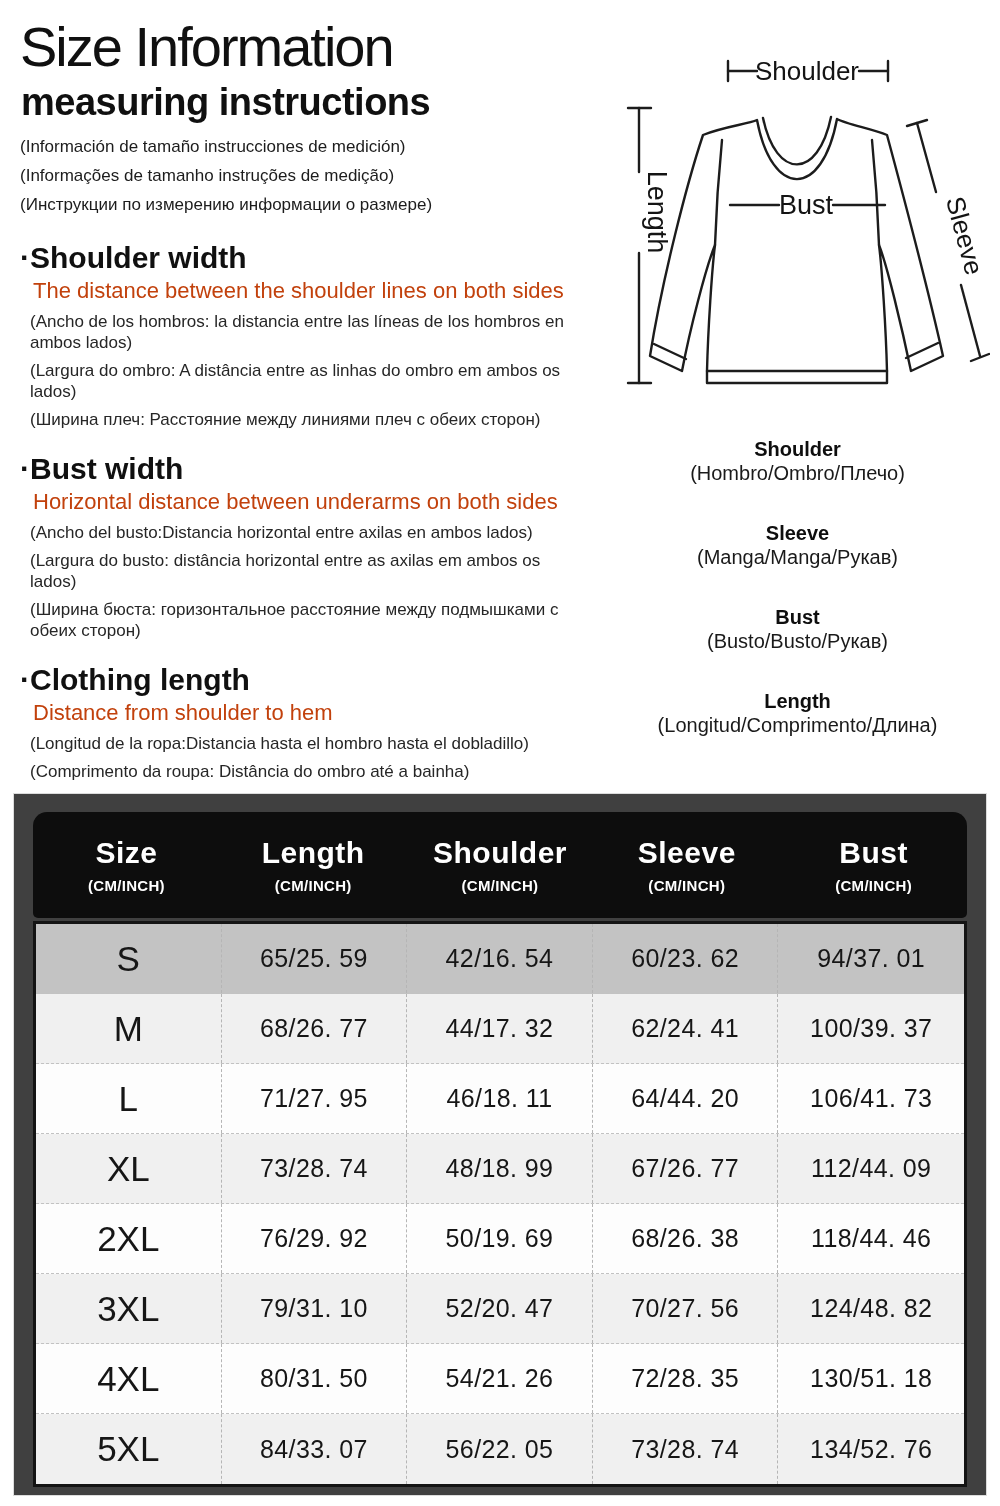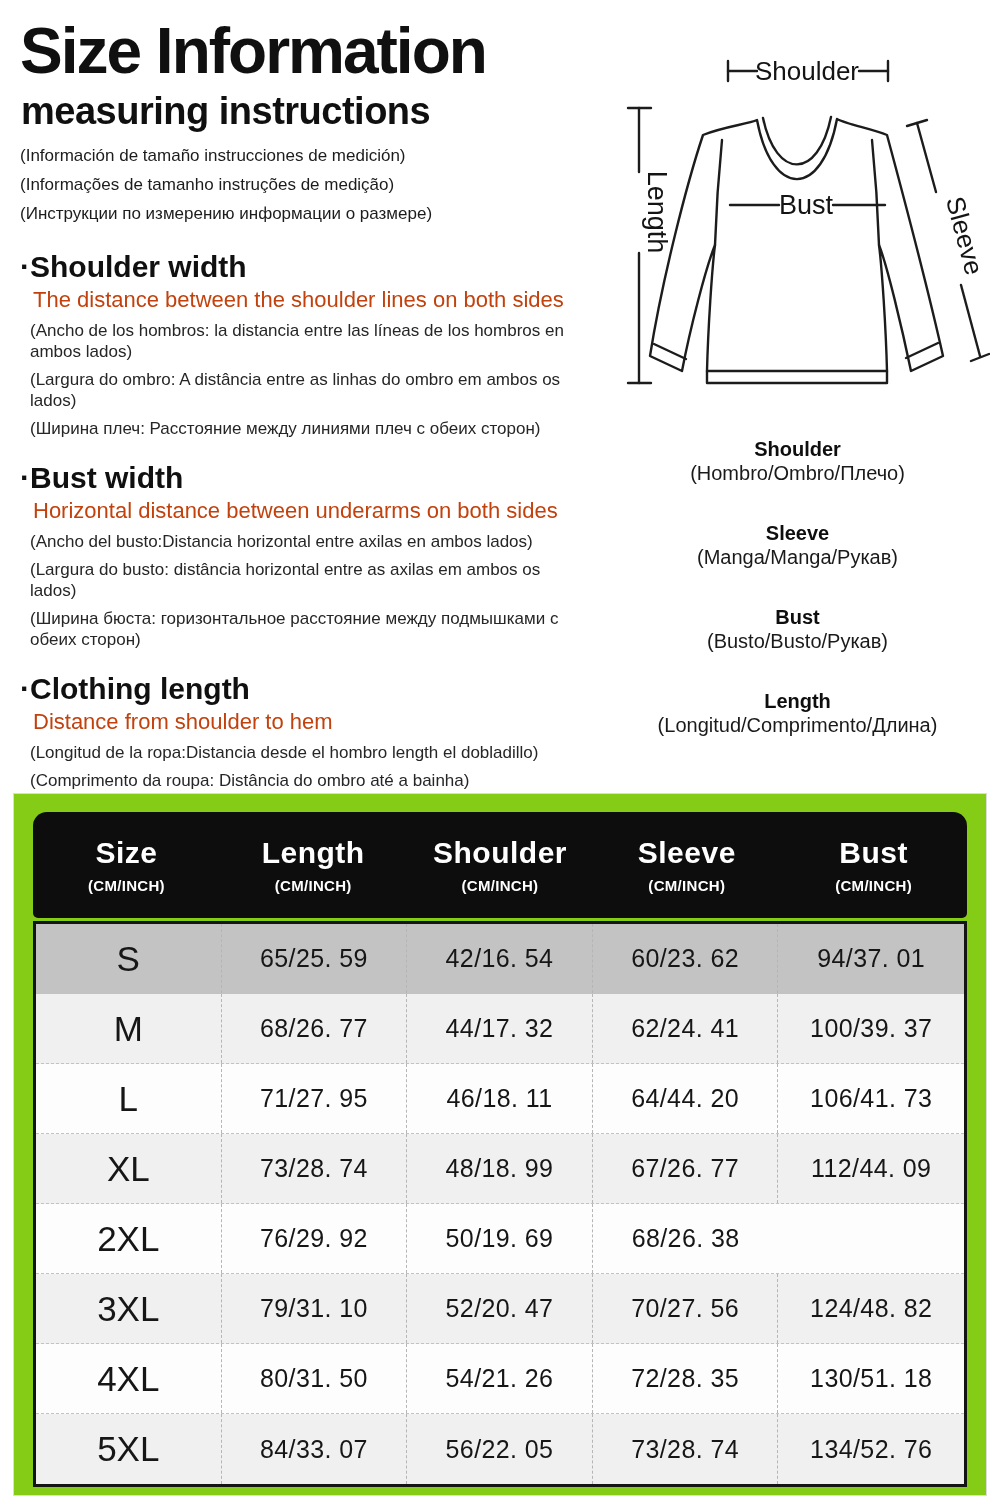--- a/index.html
+++ b/index.html
@@ -11,7 +11,7 @@
 
   
   .intro { position:absolute; left:20px; top:16px; width:588px; }
-  .main-title { font-size:64px; font-weight:700; letter-spacing:-2px; line-height:1.12; color:#101010; }
+  .main-title { font-size:56px; font-weight:400; letter-spacing:-2px; line-height:1.12; color:#101010; }
   .main-subtitle { font-size:38px; font-weight:700; letter-spacing:-0.5px; line-height:1.15; margin:2px 0 8px 1px; color:#101010; }
   .title-trans { font-size:17px; line-height:29px; color:#1c1c1c; }
 

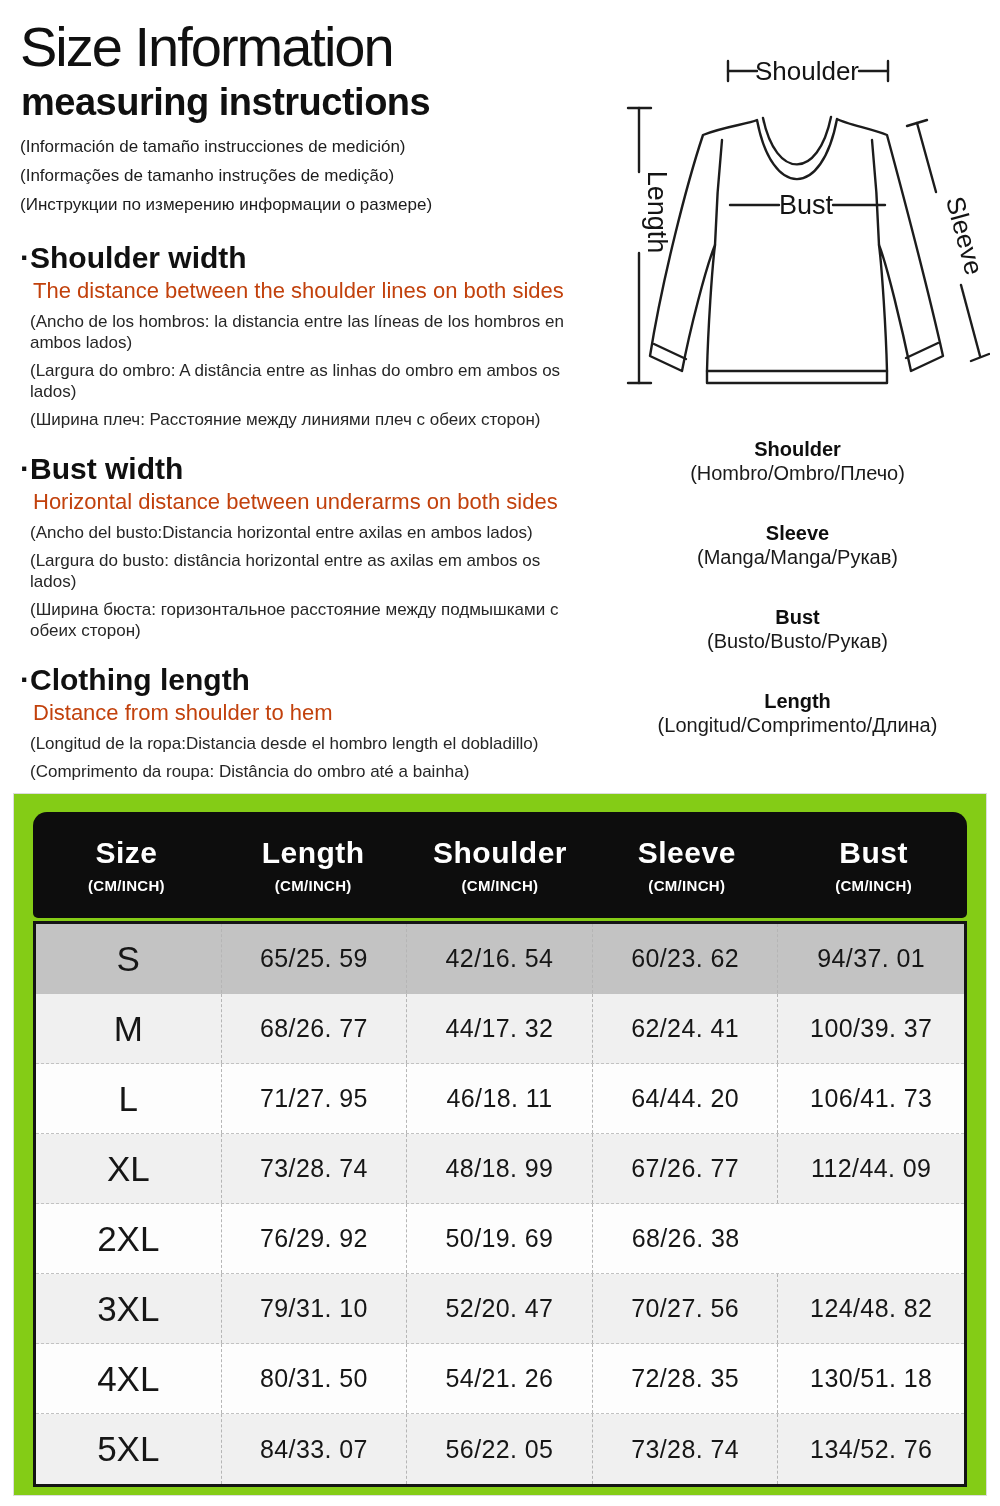--- a/index.html
+++ b/index.html
@@ -83,7 +83,7 @@
     <div class="section-heading"><span>·</span><span>Clothing length</span></div>
     <div class="section-desc">Distance from shoulder to hem</div>
     <div class="section-trans">
-      <div class="t-item">(Longitud de la ropa:Distancia desde el hombro length el dobladillo)</div>
+      <div class="t-item">(Longitud de la ropa:Distancia hasta el hombro hasta el dobladillo)</div>
       <div class="t-item">(Comprimento da roupa: Distância do ombro até a bainha)</div>
       <div class="t-item">(Длина одежды: расстояние от плеча до края)</div>
     </div>

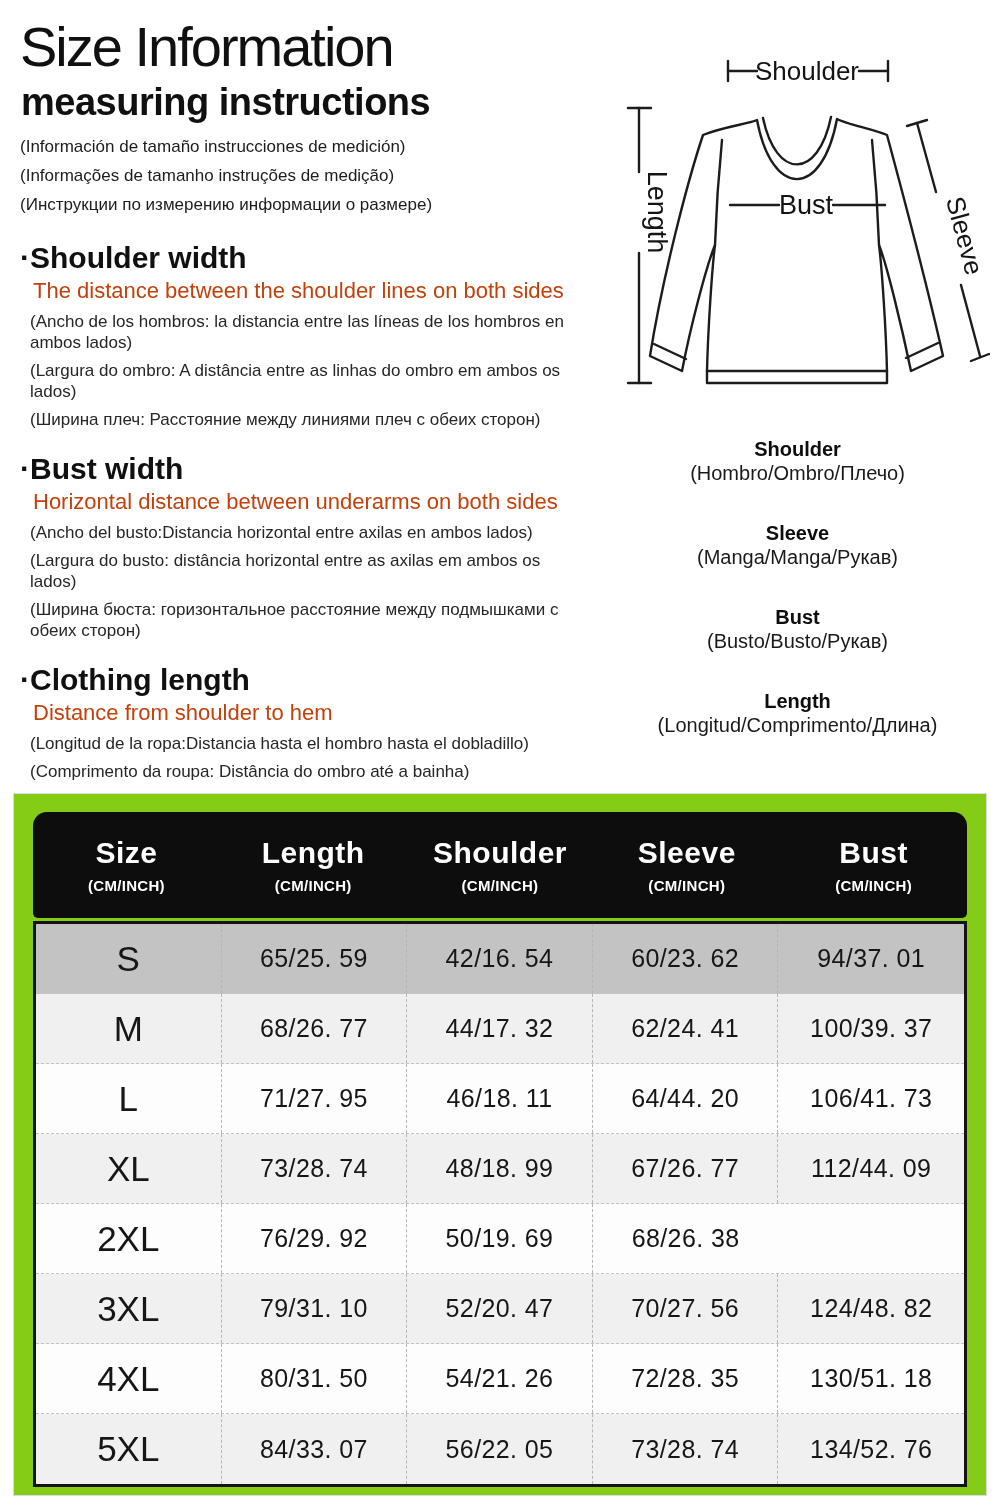--- a/index.html
+++ b/index.html
@@ -31,7 +31,7 @@
 
   
   .table-panel { position:absolute; left:13px; top:793px; width:974px; height:703px;
-                 border:1px solid #dcdcdc; padding:18px 19px 0; background:#84cc16; }
+                 border:1px solid #dcdcdc; padding:18px 19px 0; background:#404040; }
   .thead { background:#0d0d0d; border-radius:14px 14px 5px 5px; height:106px;
            display:grid; grid-template-columns:repeat(5,1fr); align-items:center; }
   .th { text-align:center; color:#ffffff; }

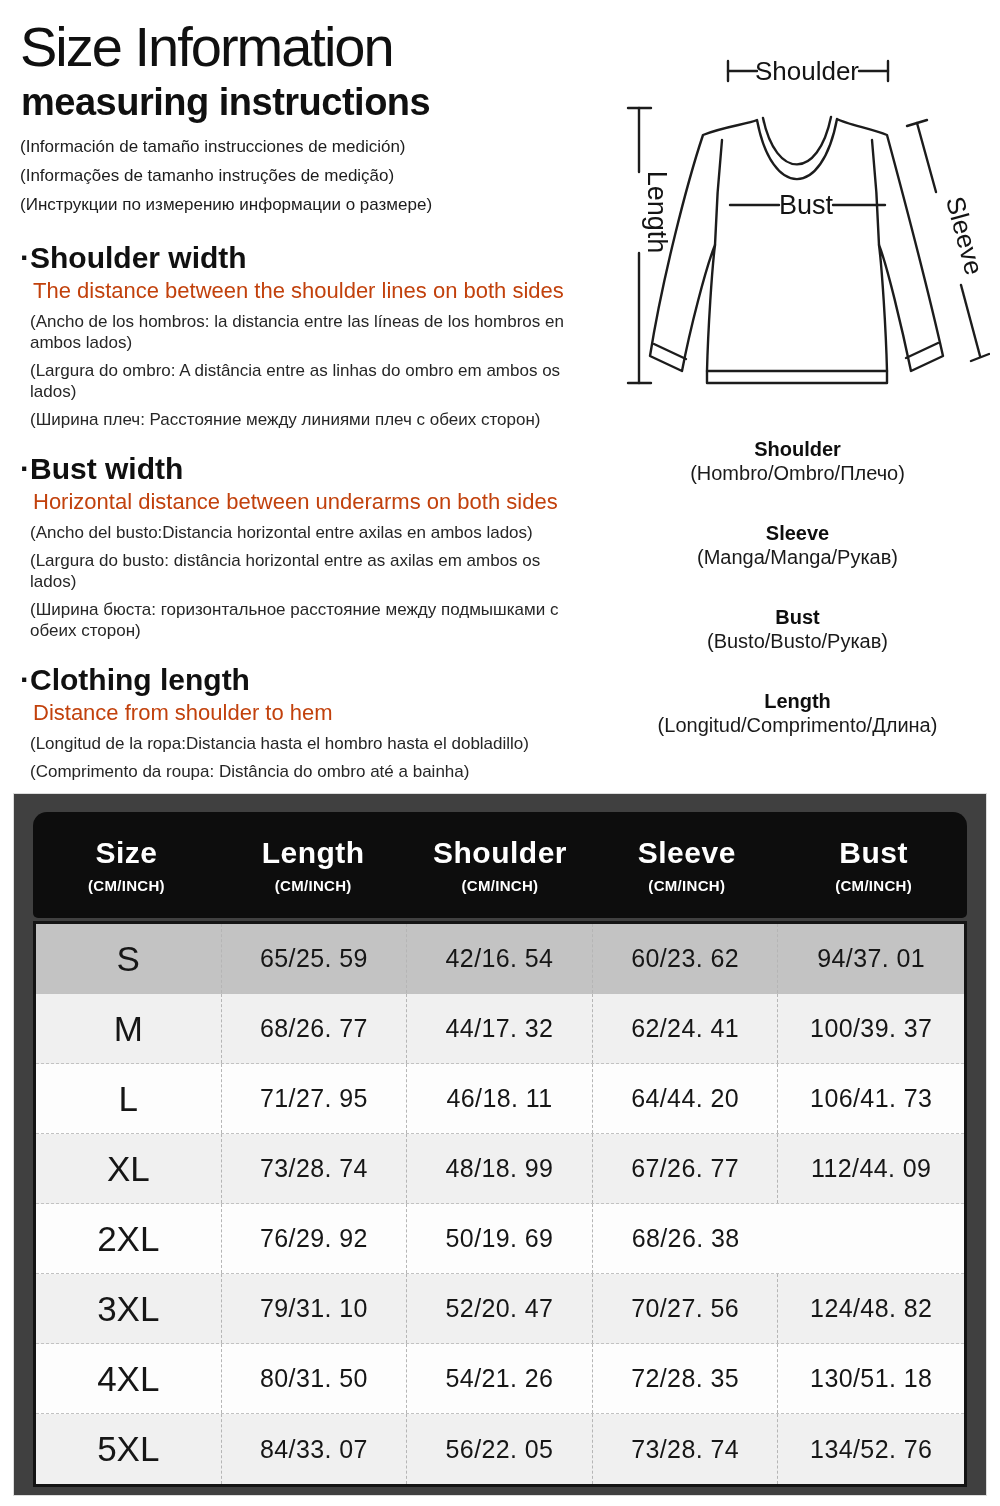--- a/index.html
+++ b/index.html
@@ -224,6 +224,7 @@
       <div class="cell">76/29. 92</div>
       <div class="cell">50/19. 69</div>
       <div class="cell">68/26. 38</div>
+      <div class="cell">118/44. 46</div>
     </div>
     <div class="trow">
       <div class="cell size-cell">3XL</div>

